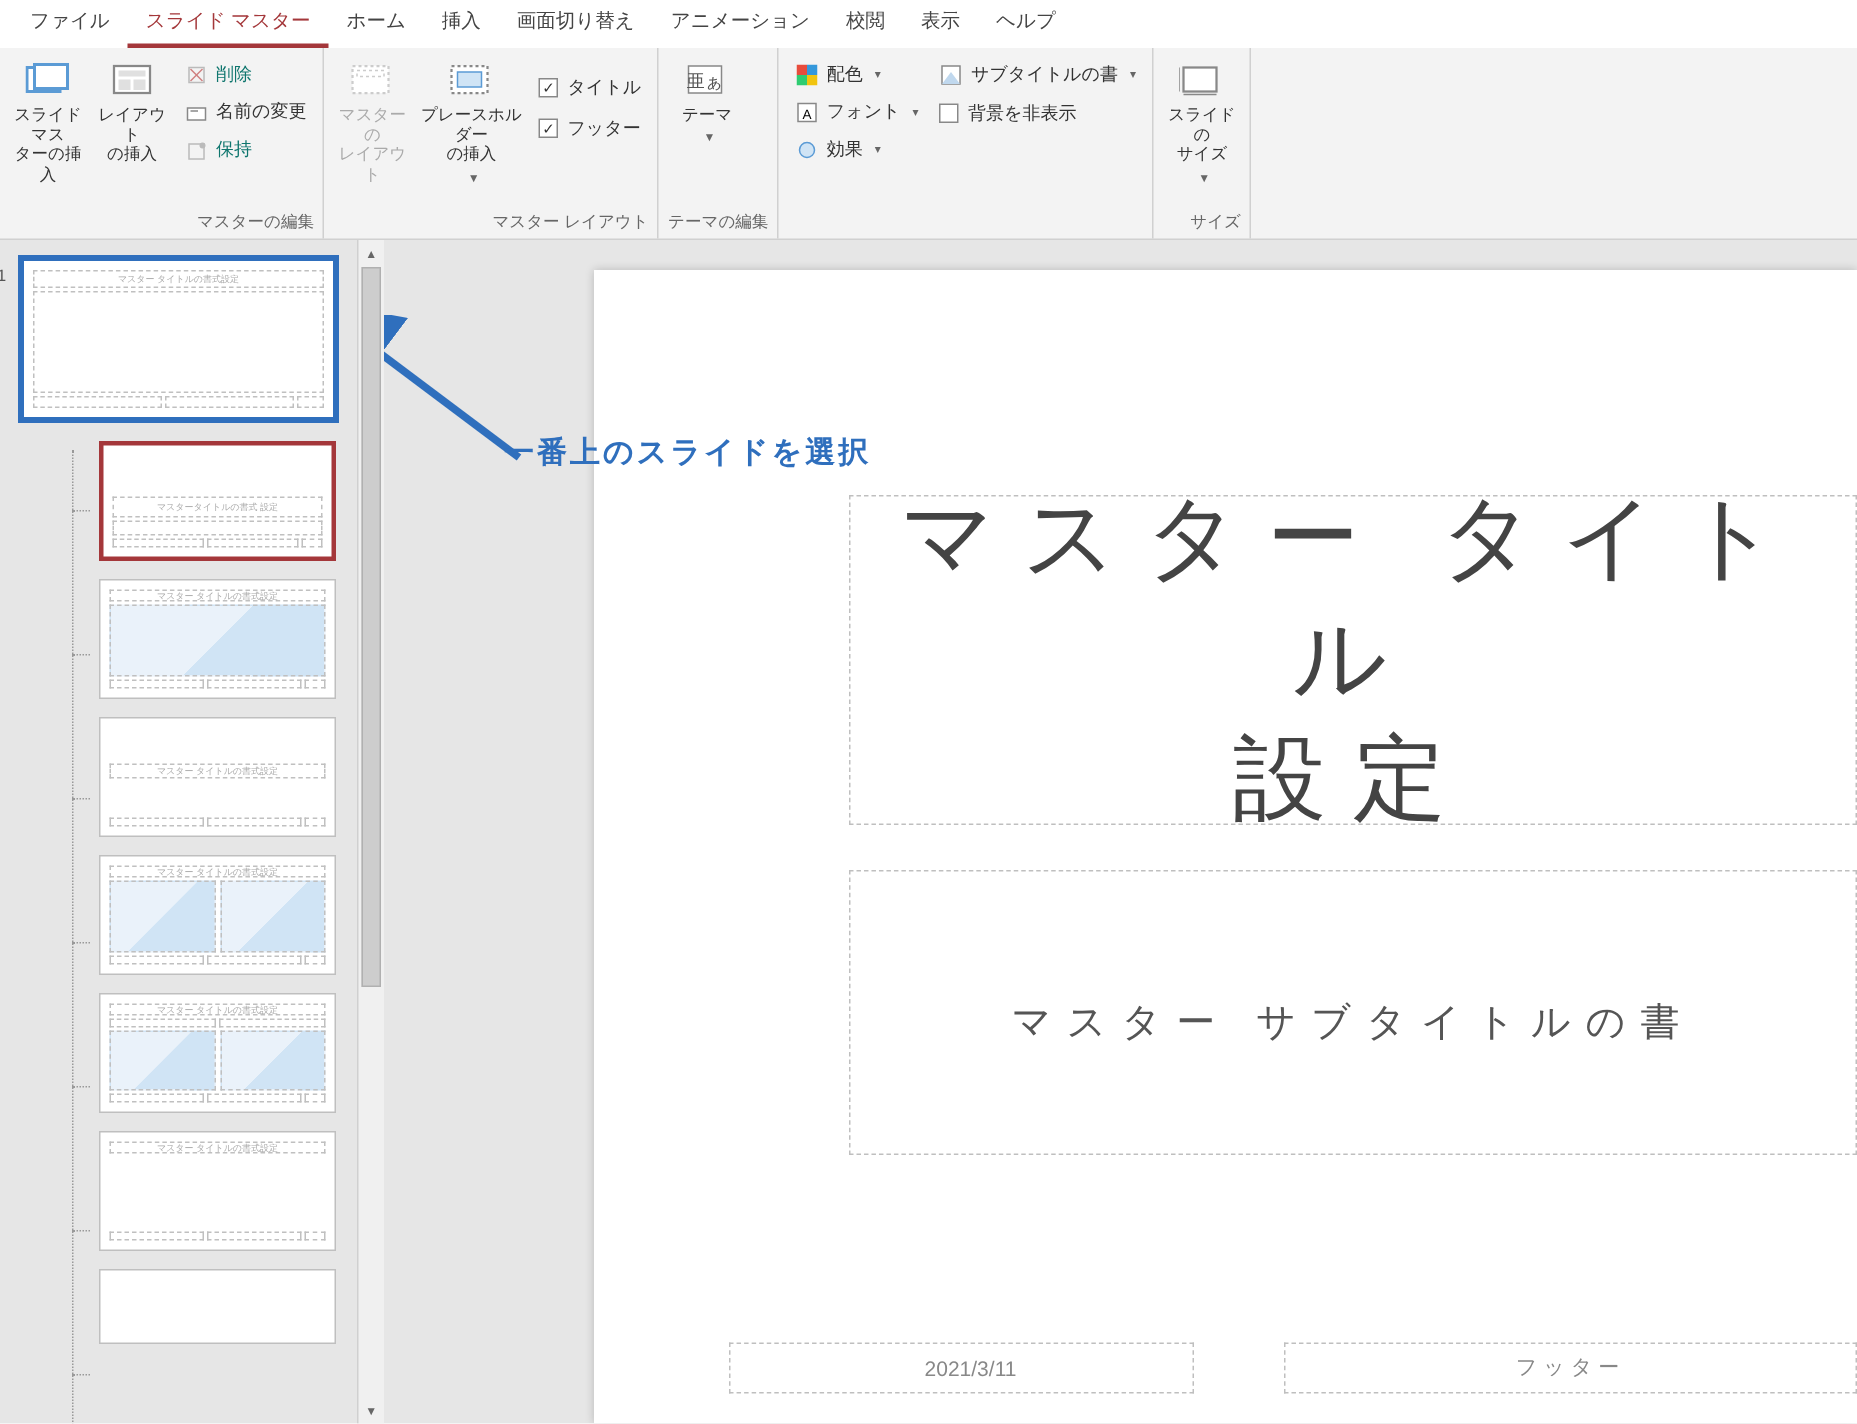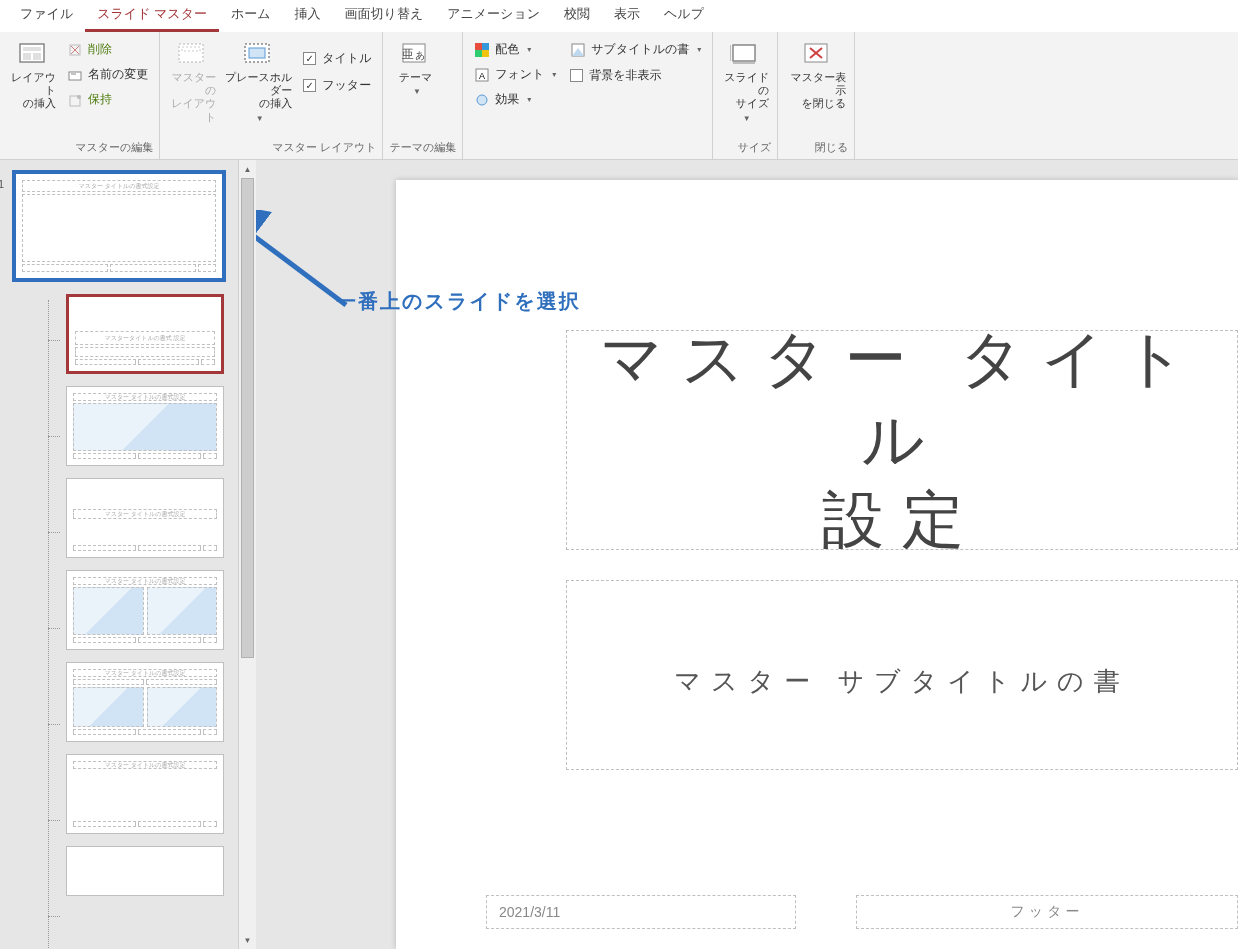--- a/index.html
+++ b/index.html
@@ -91,7 +91,7 @@
   cursor: pointer;
   min-width: 90px;
 }
-.ribbon-btn-sm.disabled { color: #4d7c0f; }
+.ribbon-btn-sm.disabled { color: #0f766e; }
 .ribbon-btn-sm .sm-icon {
   width: 16px; height: 16px; flex-shrink: 0;
   display:flex;align-items:center;justify-content:center;

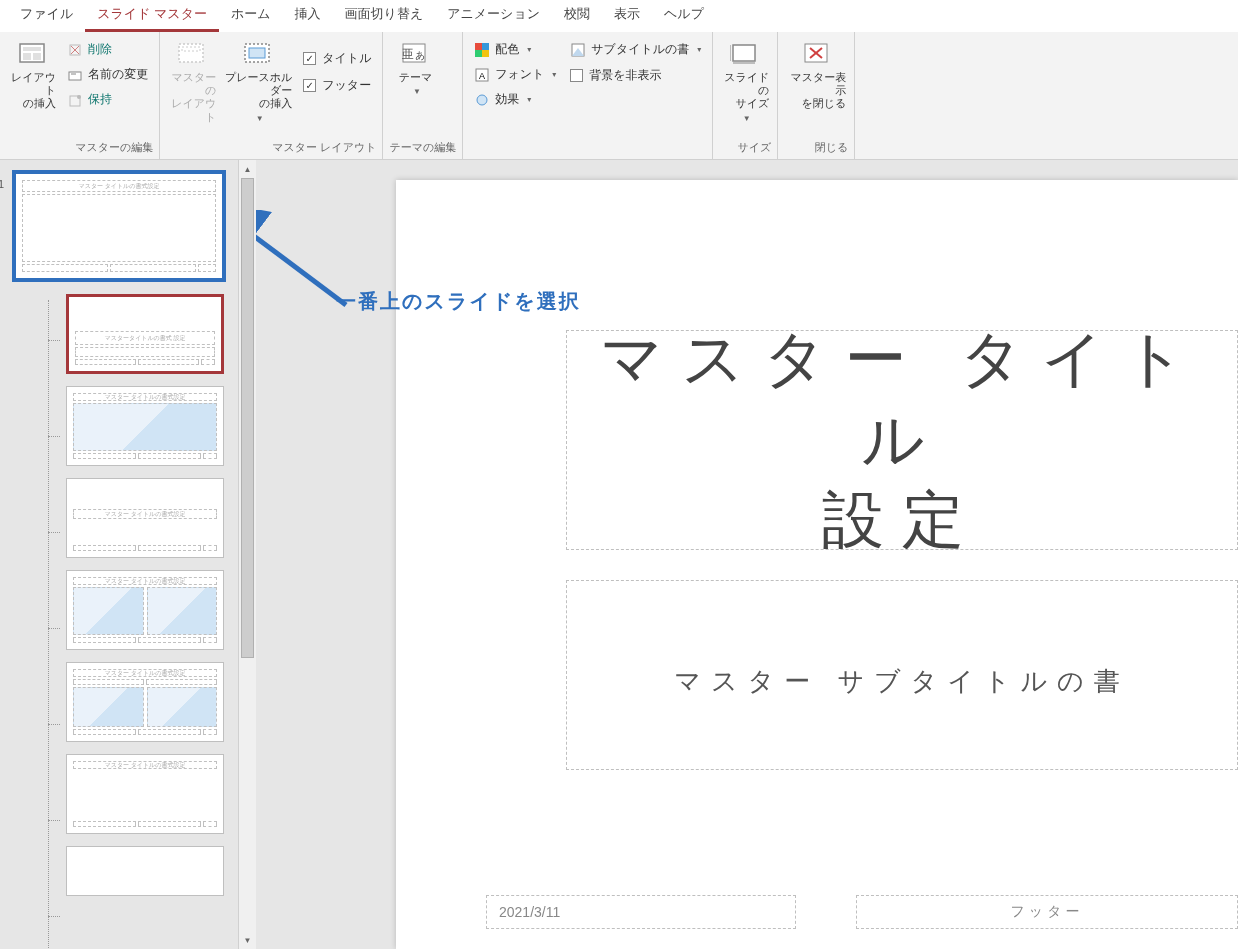--- a/index.html
+++ b/index.html
@@ -65,7 +65,7 @@
   width: 52px;
   padding: 4px 2px;
   font-size: 11px;
-  text-align: right;
+  text-align: center;
   line-height: 1.2;
   cursor: pointer;
   gap: 3px;

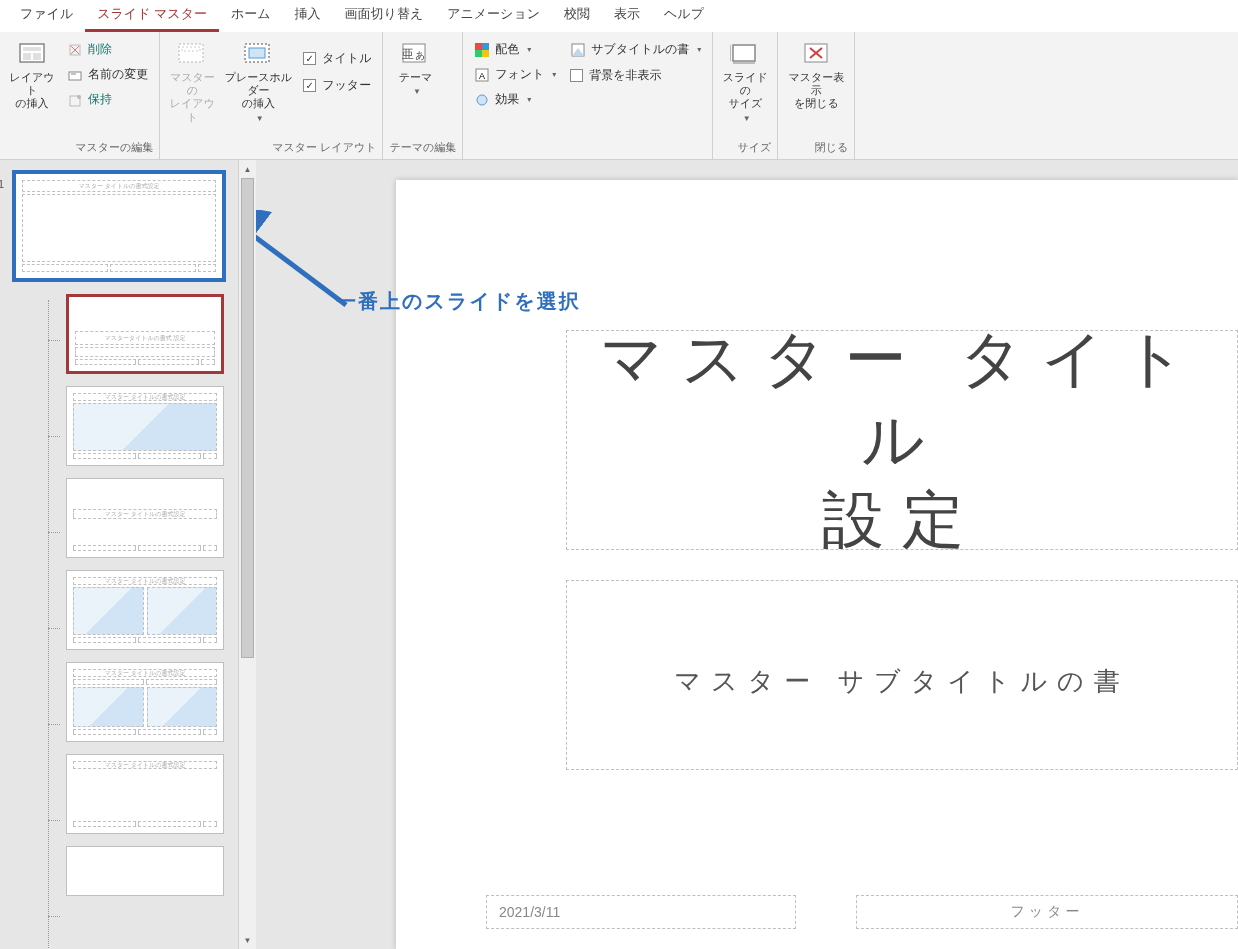--- a/index.html
+++ b/index.html
@@ -270,6 +270,16 @@
 
   <div class="ribbon-group">
     <div class="ribbon-group-body">
+      <div class="ribbon-btn-lg">
+        <div class="icon-box">
+          <svg width="30" height="24">
+              <rect x="1" y="3" width="22" height="16" fill="#fff" stroke="#5b9bd5" stroke-width="2"></rect>
+              <rect x="6" y="1" width="22" height="16" fill="#fff" stroke="#5b9bd5" stroke-width="2"></rect>
+            </svg>
+        </div>
+        <span style="white-space:pre-line">スライド マス
+ターの挿入</span>
+      </div>
       <div class="ribbon-btn-lg">
         <div class="icon-box">
           <svg width="28" height="24">

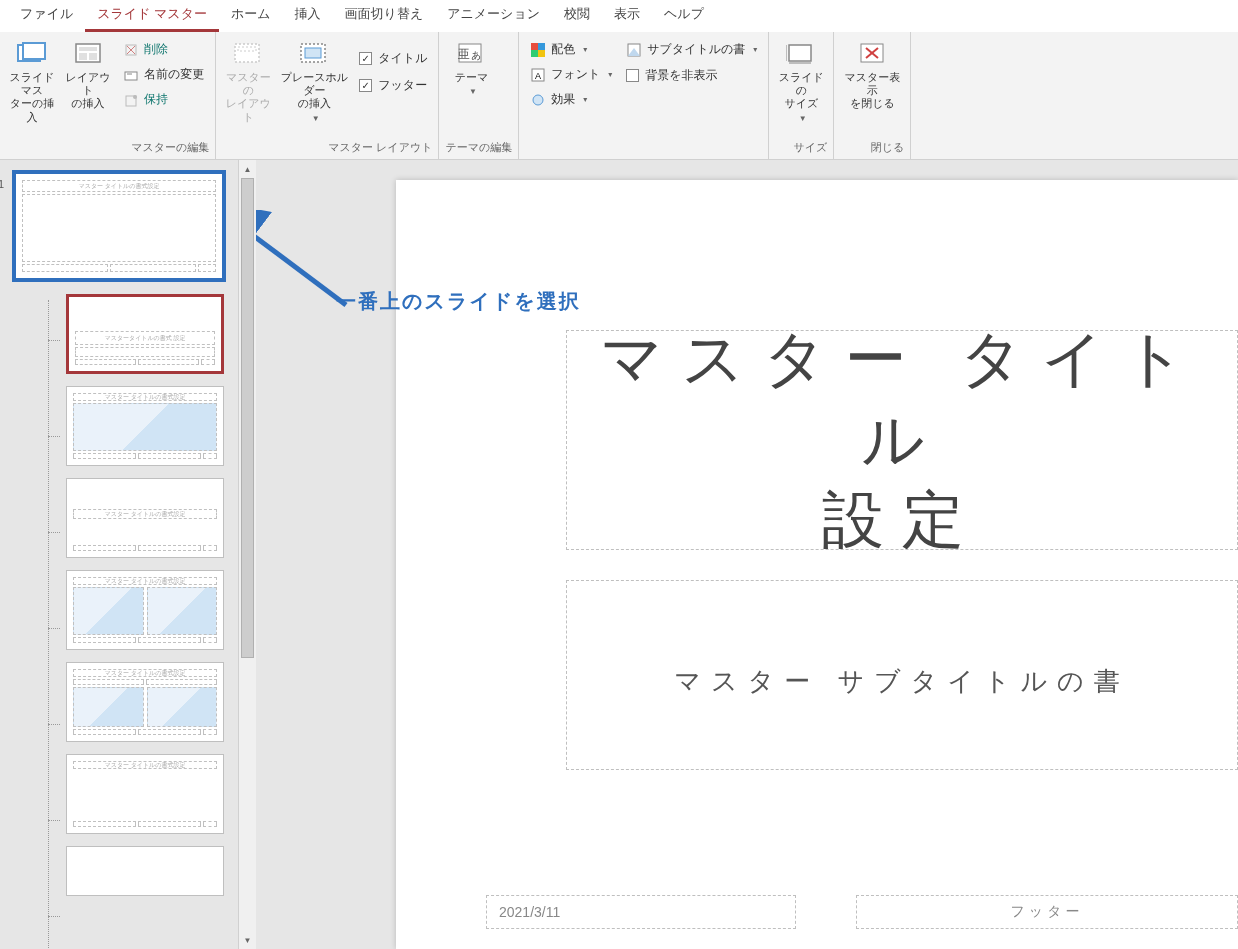--- a/index.html
+++ b/index.html
@@ -451,22 +451,6 @@
     <div class="ribbon-group-label">サイズ</div>
   </div>
 
-  <div class="ribbon-group">
-    <div class="ribbon-group-body">
-      <div class="ribbon-btn-lg" style="width:64px">
-        <div class="icon-box">
-          <svg width="28" height="24">
-              <rect x="3" y="2" width="22" height="18" fill="#fff" stroke="#888"></rect>
-              <line x1="8" y1="6" x2="20" y2="16" stroke="#d04040" stroke-width="2"></line>
-              <line x1="20" y1="6" x2="8" y2="16" stroke="#d04040" stroke-width="2"></line>
-            </svg>
-        </div>
-        <span style="white-space:pre-line">マスター表示
-を閉じる</span>
-      </div>
-    </div>
-    <div class="ribbon-group-label">閉じる</div>
-  </div>
 
 </div>
 

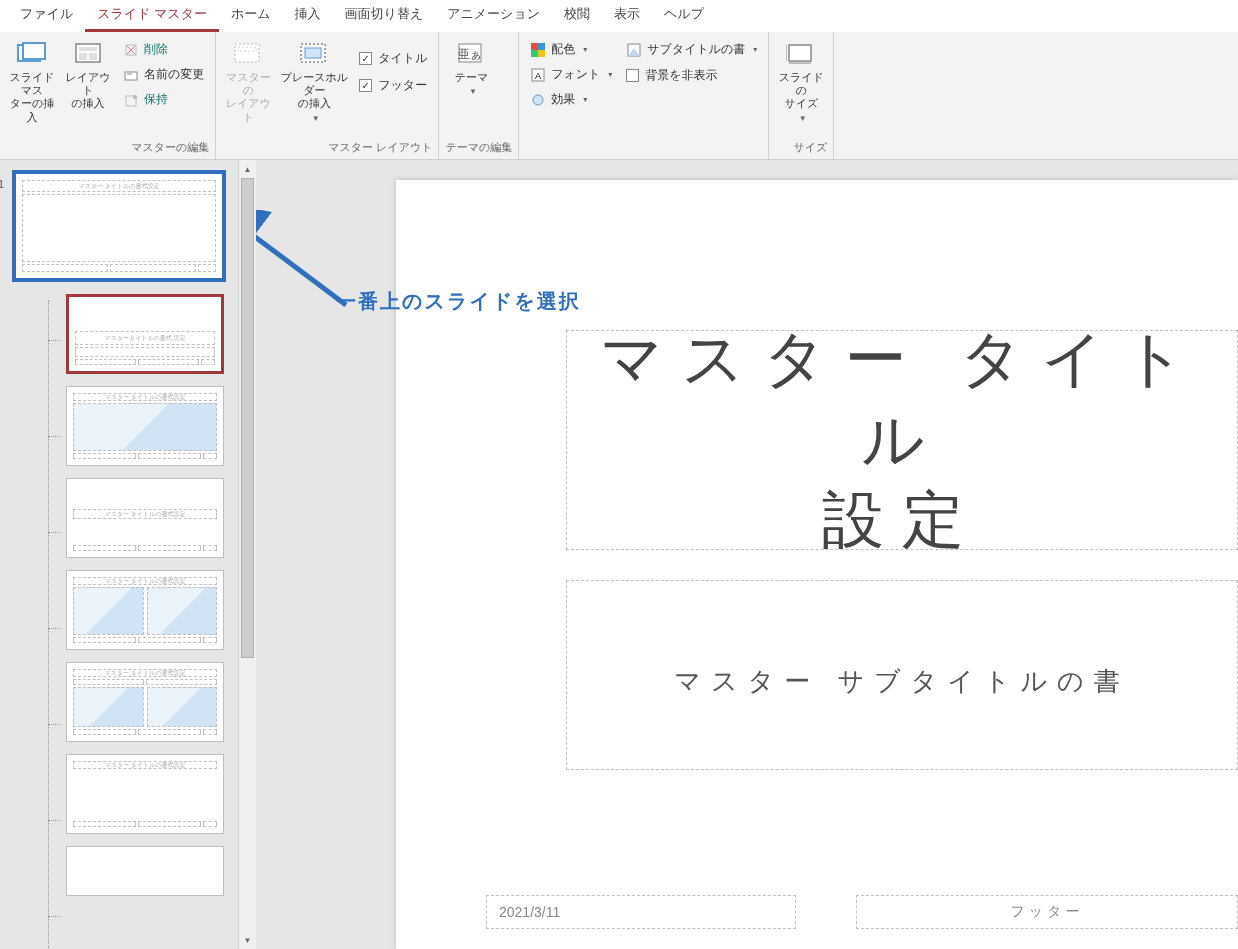--- a/index.html
+++ b/index.html
@@ -232,7 +232,7 @@
 .ph-date {
   left: 90px; bottom: 20px; width: 310px; height: 34px;
   display:flex;align-items:center;
-  padding-left: 12px; font-size: 14px; color:#888;
+  padding-left: 12px; font-size: 14px; color:#888;justify-content:center;
 }
 .ph-footer {
   left: 460px; bottom: 20px; right: 0; height: 34px;

